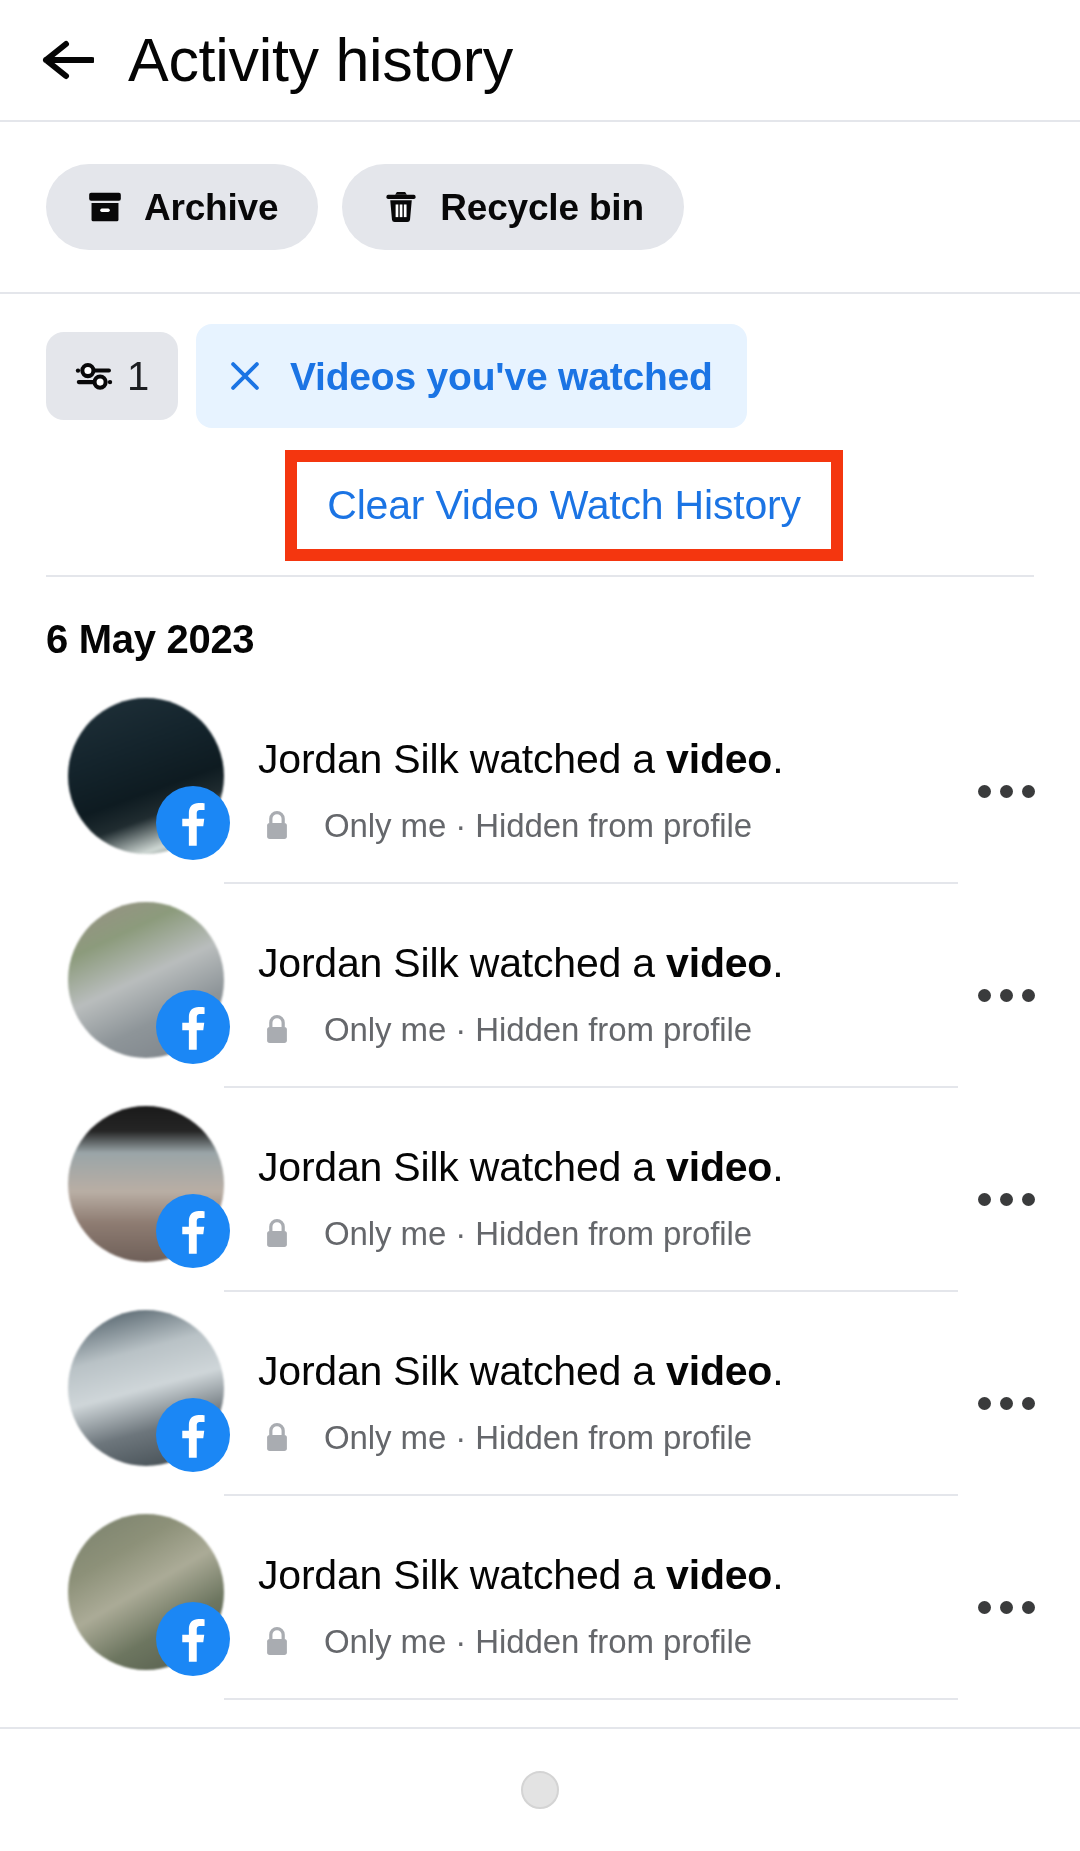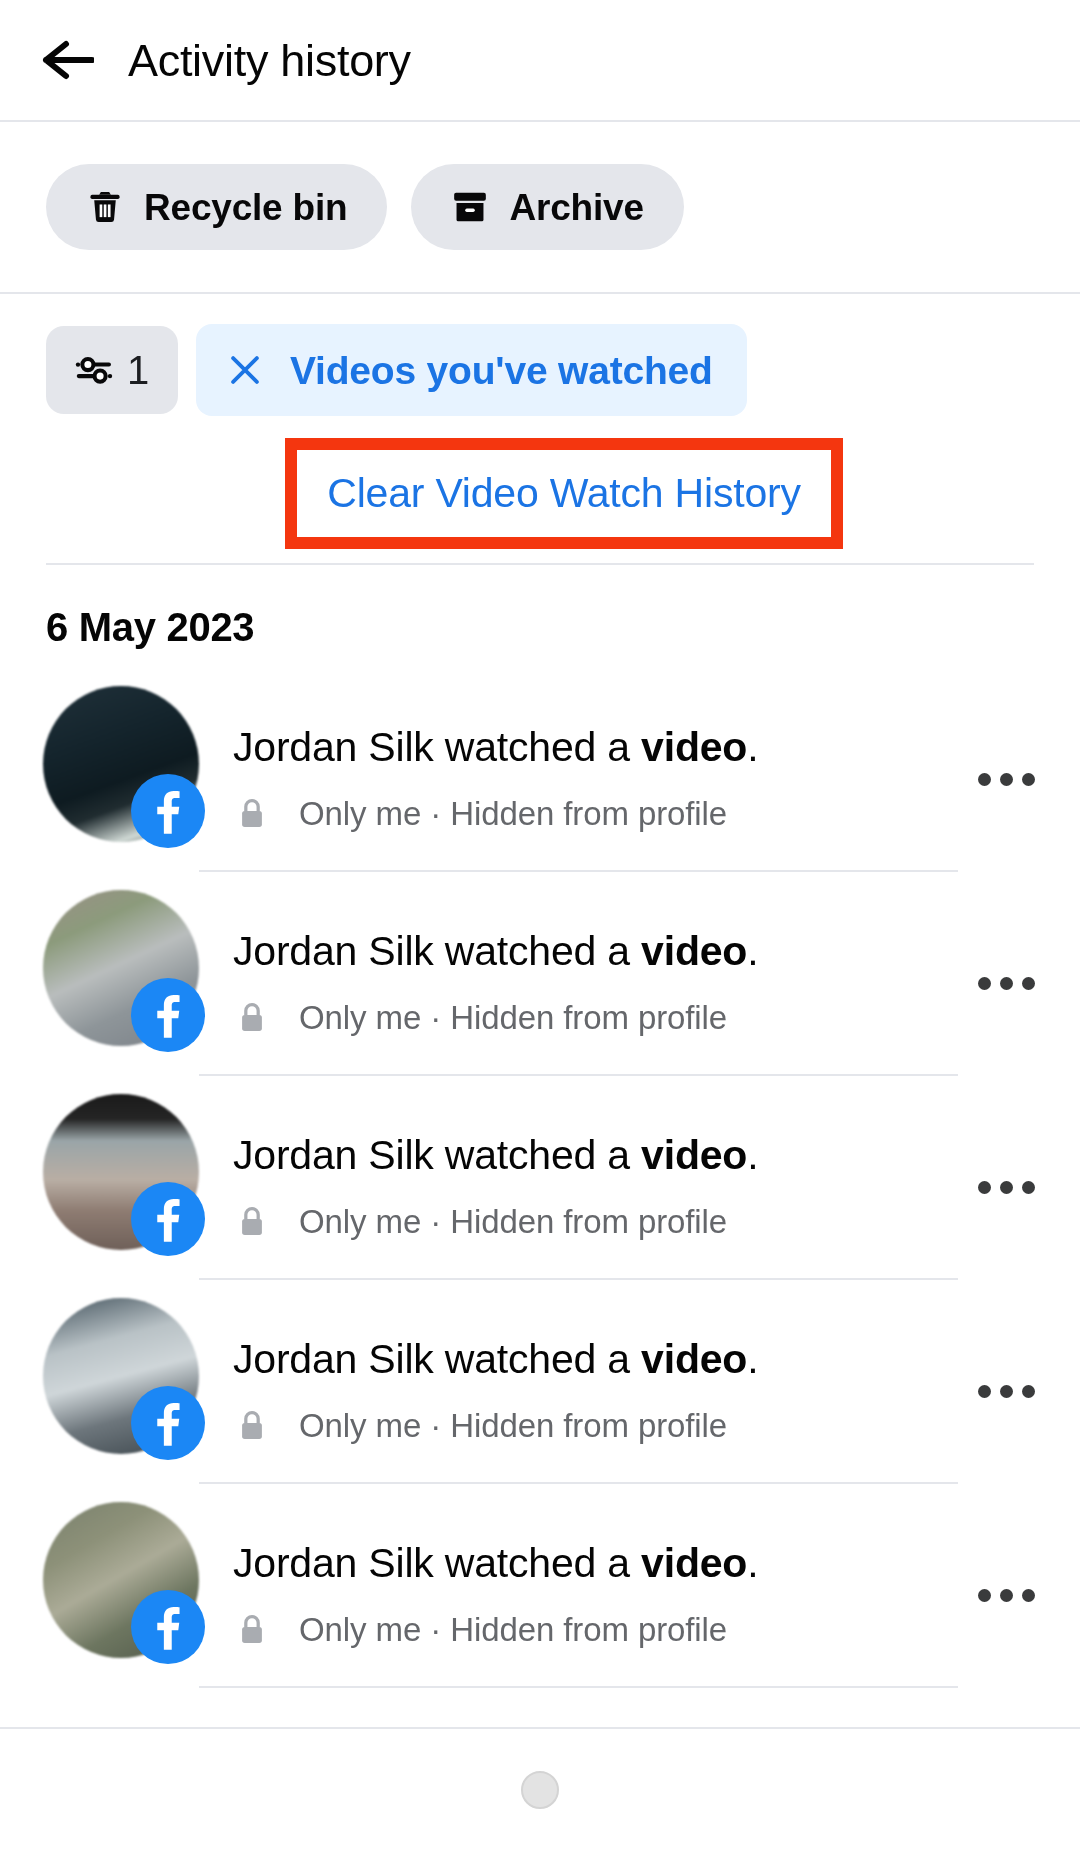--- a/index.html
+++ b/index.html
@@ -36,7 +36,7 @@
     cursor: pointer;
   }
   .page-title {
-    font-size: 45px;
+    font-size: 61px;
     font-weight: 400;
     letter-spacing: -0.3px;
     margin-left: 32px;

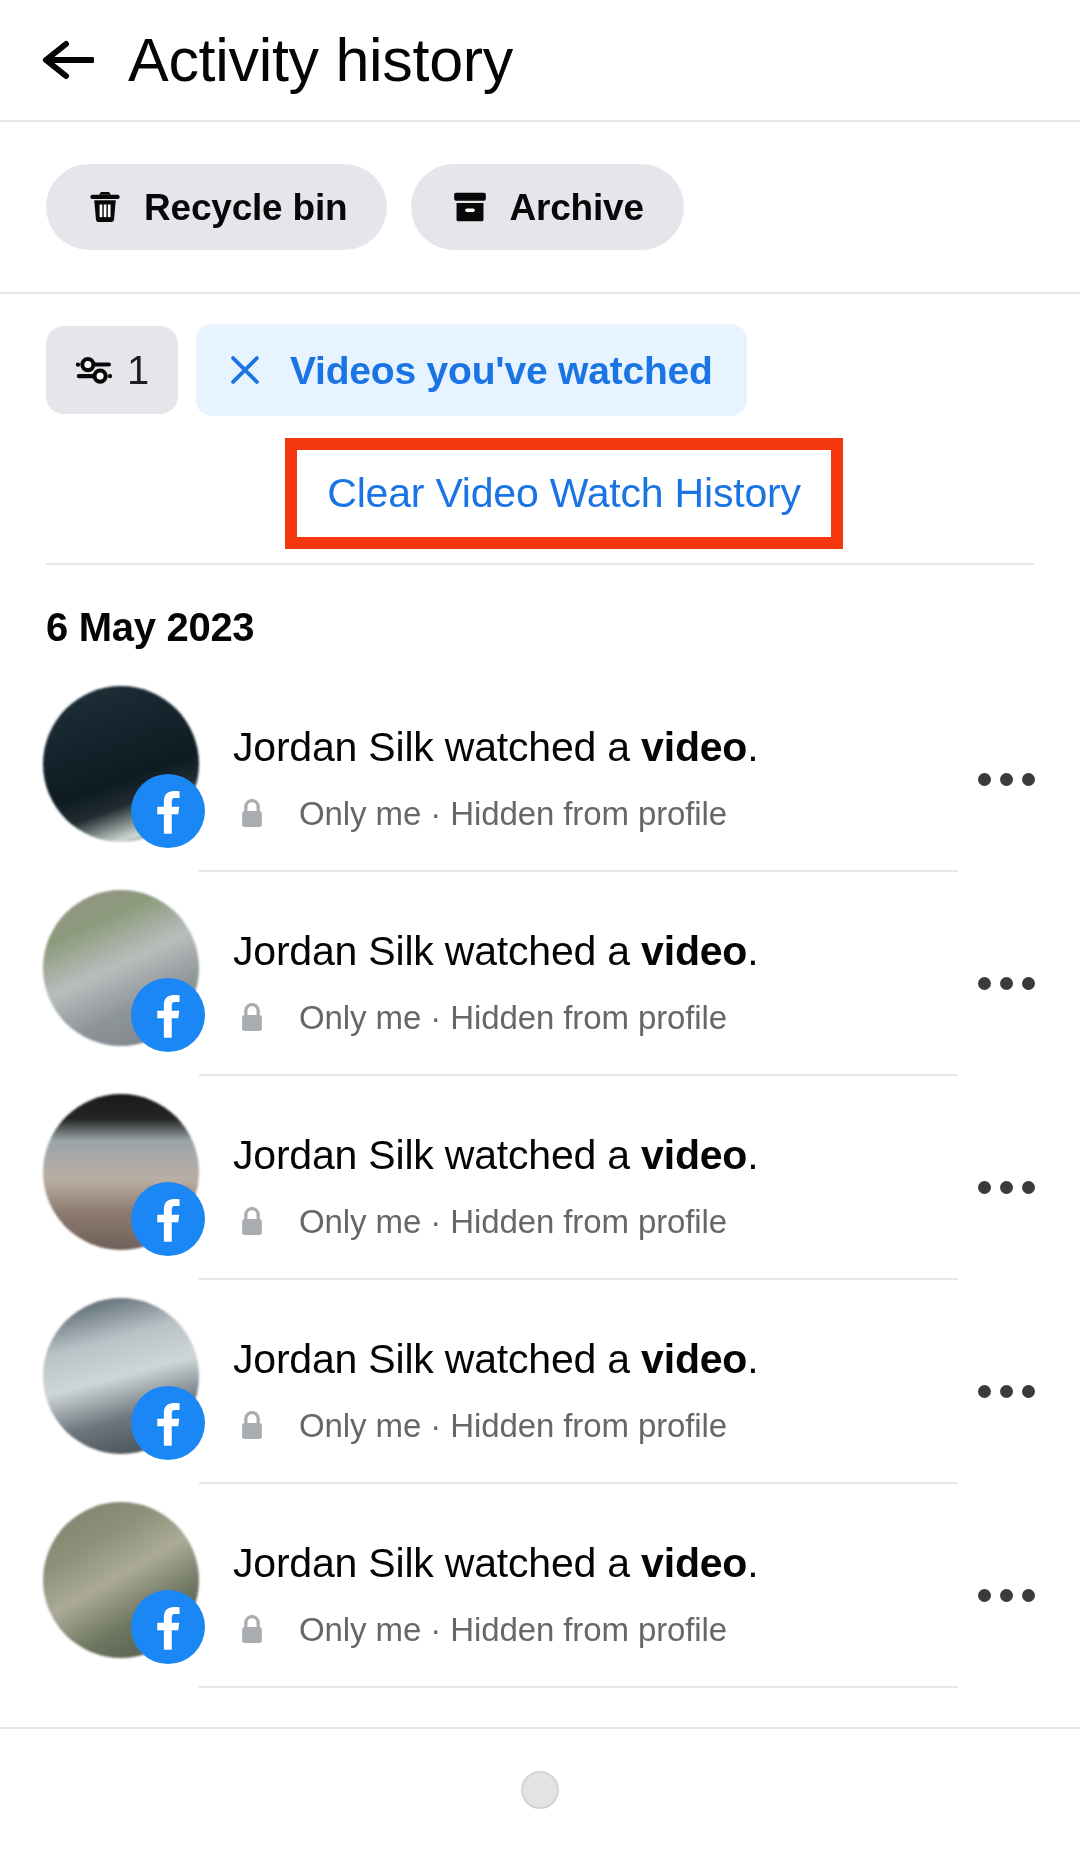--- a/index.html
+++ b/index.html
@@ -290,6 +290,17 @@
 </div>
 
 <div class="chips-row">
+
+  <div class="chip">
+    <span class="chip-icon">
+      <svg width="38" height="38" viewBox="0 0 24 24">
+        <rect x="2" y="3" width="20" height="5" rx="1.2" fill="#080809"></rect>
+        <path d="M3.5 9.5h17V20a1 1 0 0 1-1 1h-15a1 1 0 0 1-1-1V9.5z" fill="#080809"></path>
+        <rect x="9" y="13" width="6" height="2.1" rx="1" fill="#ffffff"></rect>
+      </svg>
+    </span>
+    <span class="chip-label">Archive</span>
+  </div>
 
   <div class="chip">
     <span class="chip-icon">
@@ -305,17 +316,6 @@
     <span class="chip-label">Recycle bin</span>
   </div>
 
-  <div class="chip">
-    <span class="chip-icon">
-      <svg width="38" height="38" viewBox="0 0 24 24">
-        <rect x="2" y="3" width="20" height="5" rx="1.2" fill="#080809"></rect>
-        <path d="M3.5 9.5h17V20a1 1 0 0 1-1 1h-15a1 1 0 0 1-1-1V9.5z" fill="#080809"></path>
-        <rect x="9" y="13" width="6" height="2.1" rx="1" fill="#ffffff"></rect>
-      </svg>
-    </span>
-    <span class="chip-label">Archive</span>
-  </div>
-
 </div>
 
 <div class="filter-row">

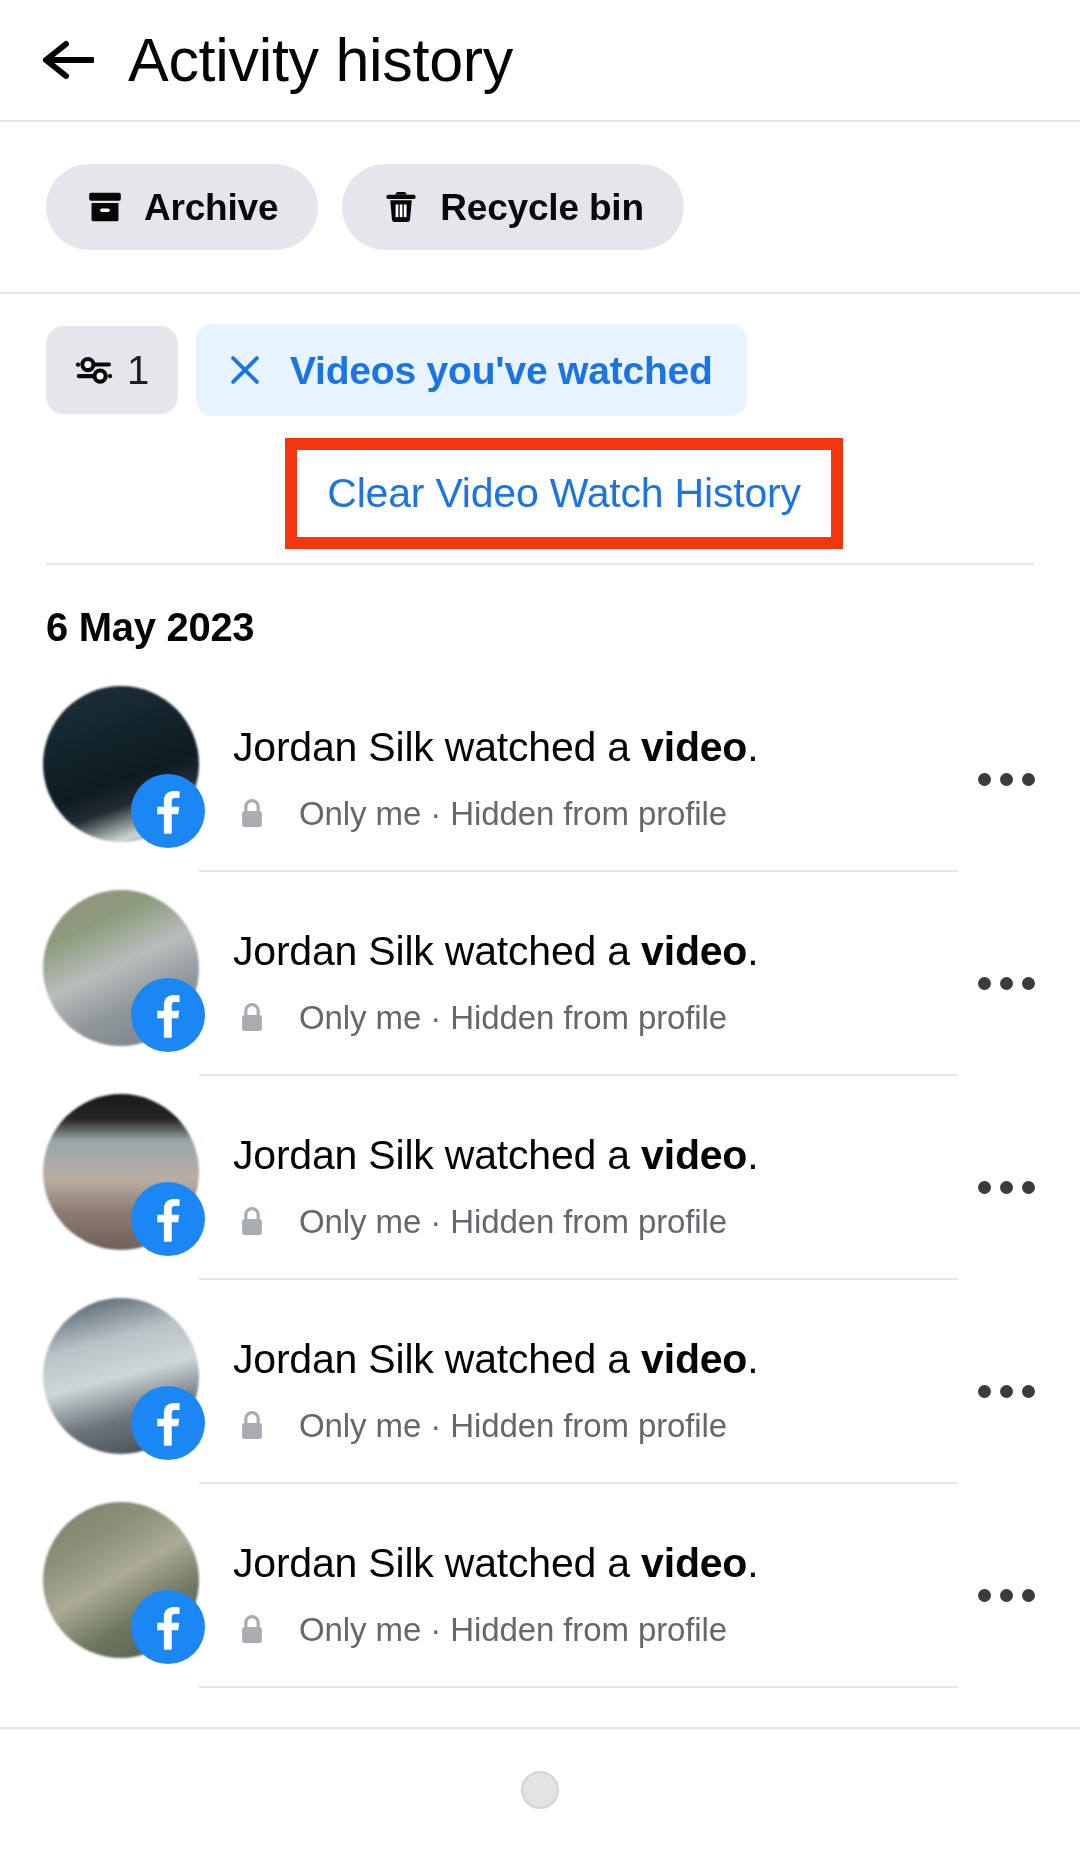--- a/index.html
+++ b/index.html
@@ -115,7 +115,7 @@
     gap: 26px;
     background: #e7f3ff;
     border-radius: 16px;
-    height: 92px;
+    height: 104px;
     padding: 0 34px 0 30px;
     box-sizing: border-box;
     cursor: pointer;

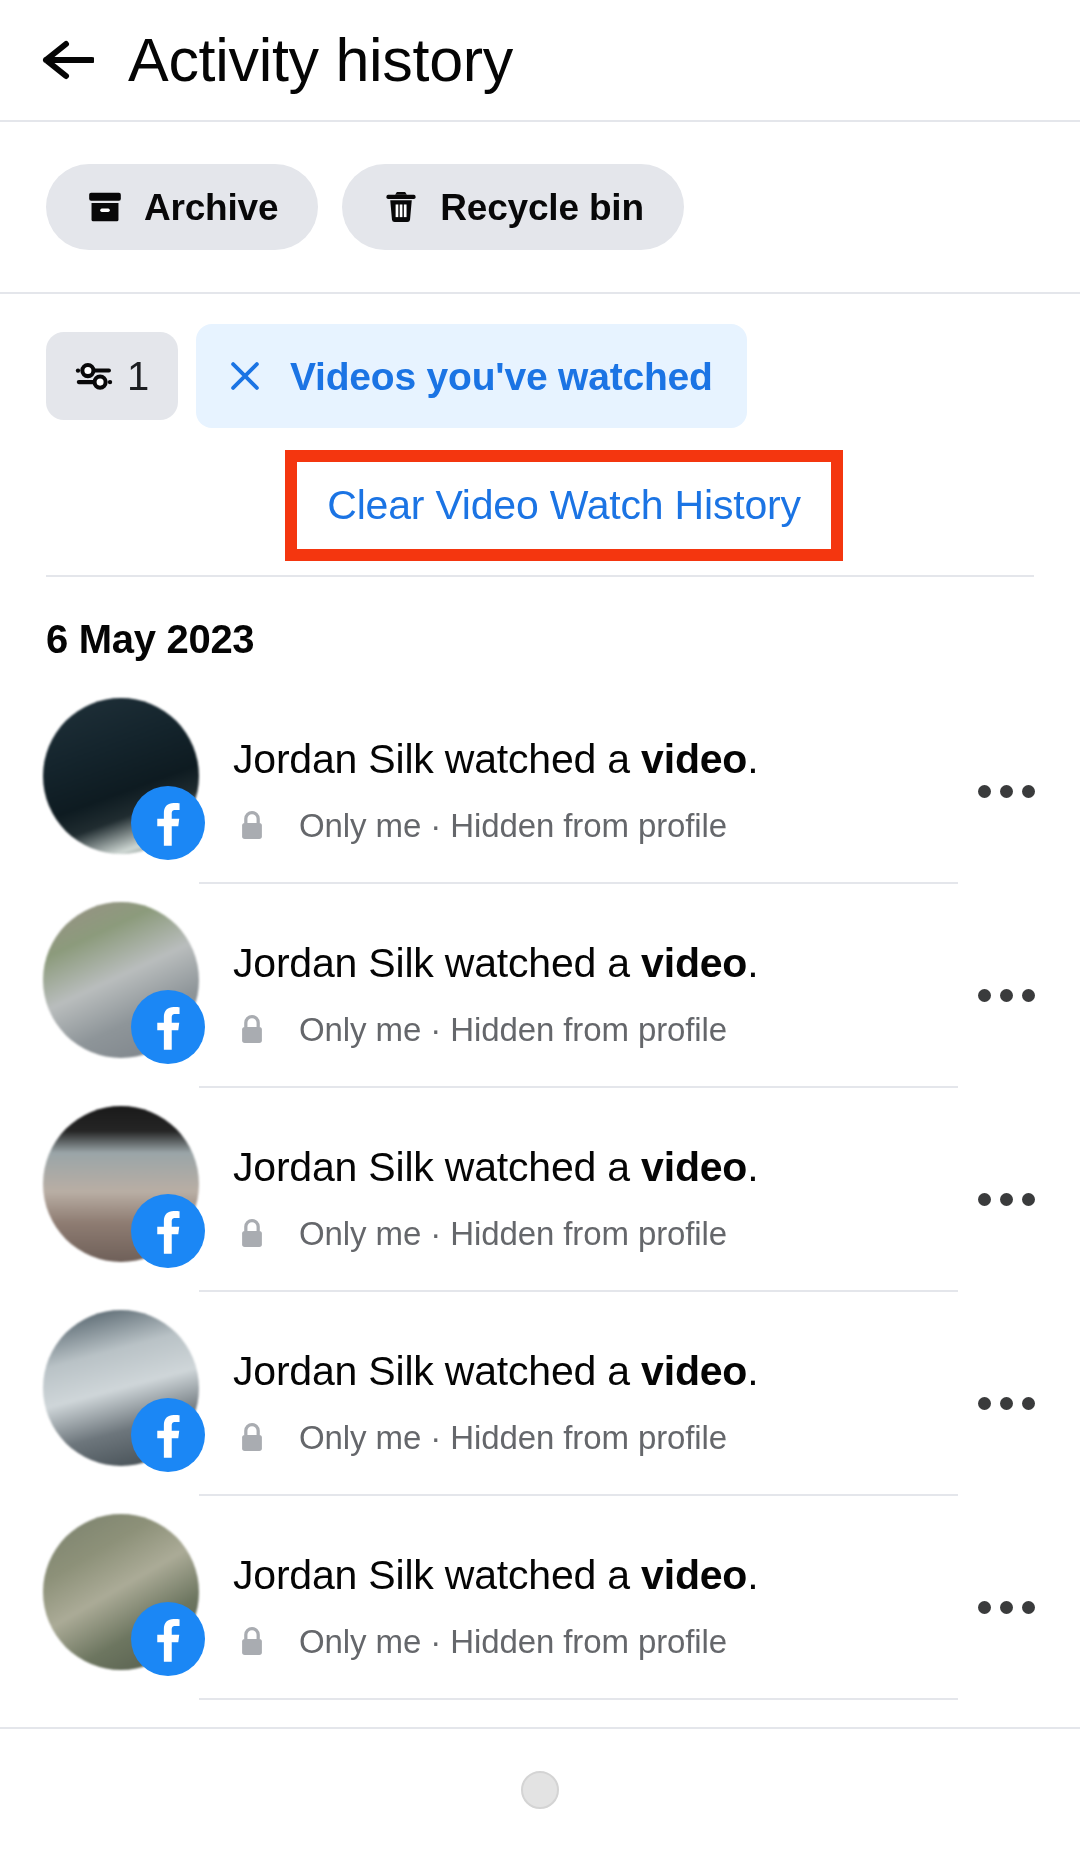--- a/index.html
+++ b/index.html
@@ -171,7 +171,7 @@
 
   
   .activity-list {
-    padding-left: 43px;
+    padding-left: 68px;
   }
   .activity-row {
     display: flex;

